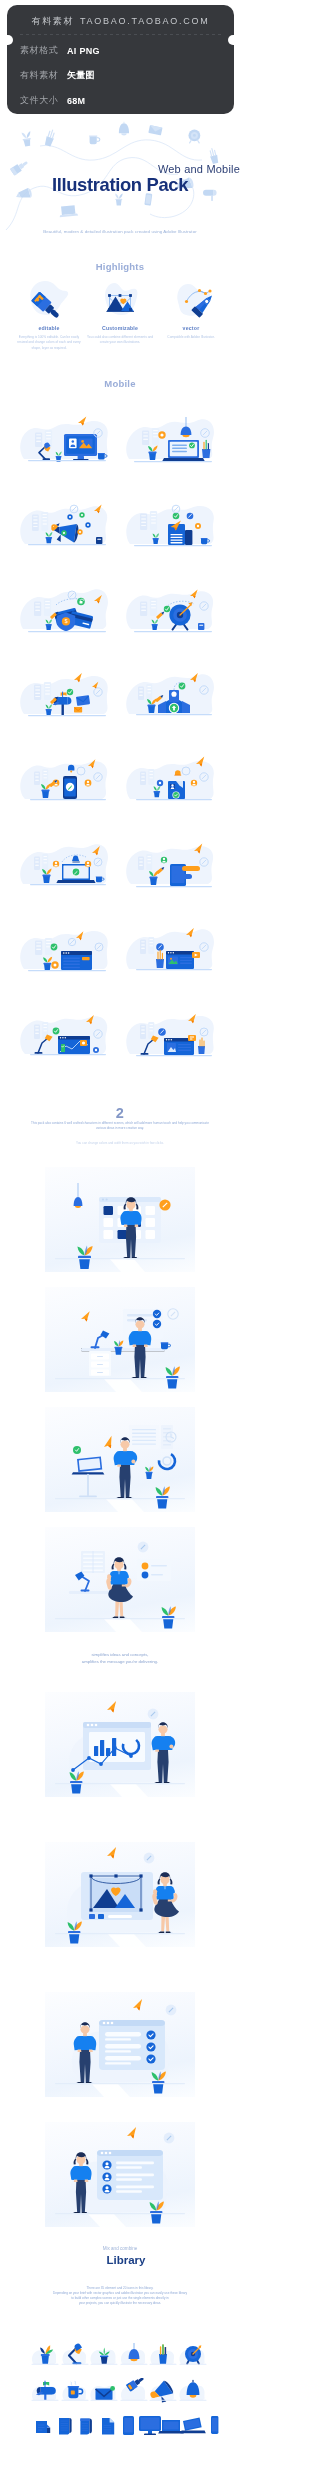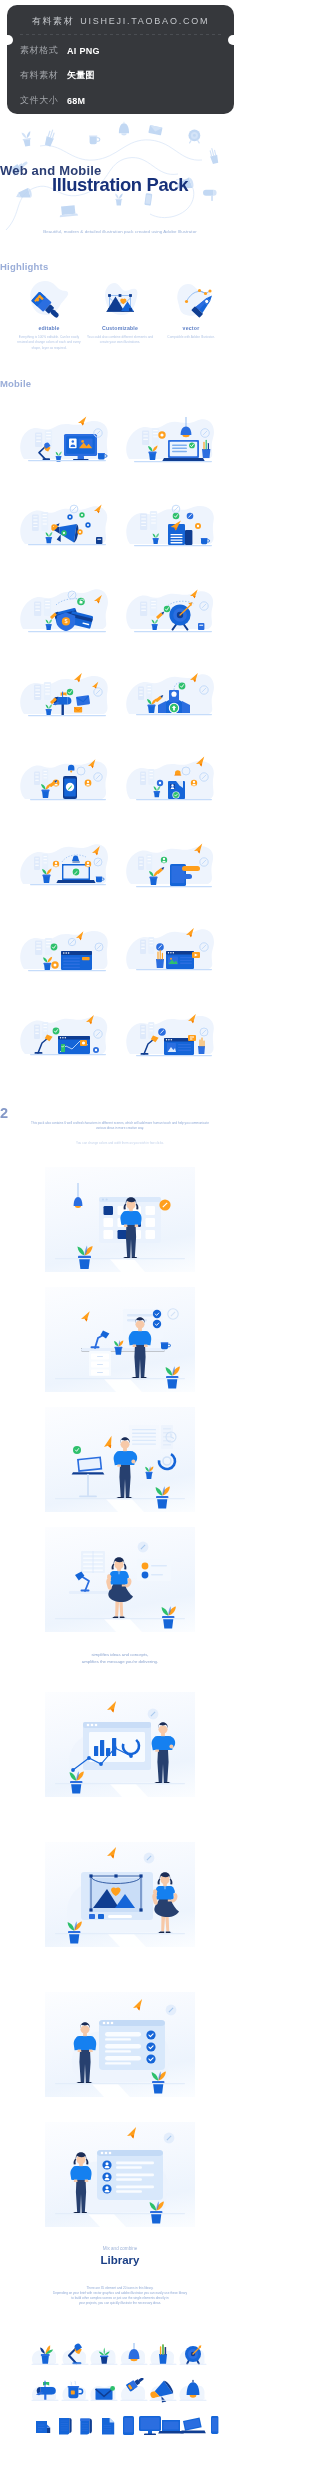--- a/index.html
+++ b/index.html
@@ -66,7 +66,7 @@
  <div class="notch r"></div>
  <div class="brandrow">
    <span class="brand-cn">有料素材</span>
-   <span class="brand-site">UISHEJI.TAOBAO.COM</span>
+   <span class="brand-site">TAOBAO.TAOBAO.COM</span>
  </div>
  <div class="divline"></div> 
       <div class="inforow r0">

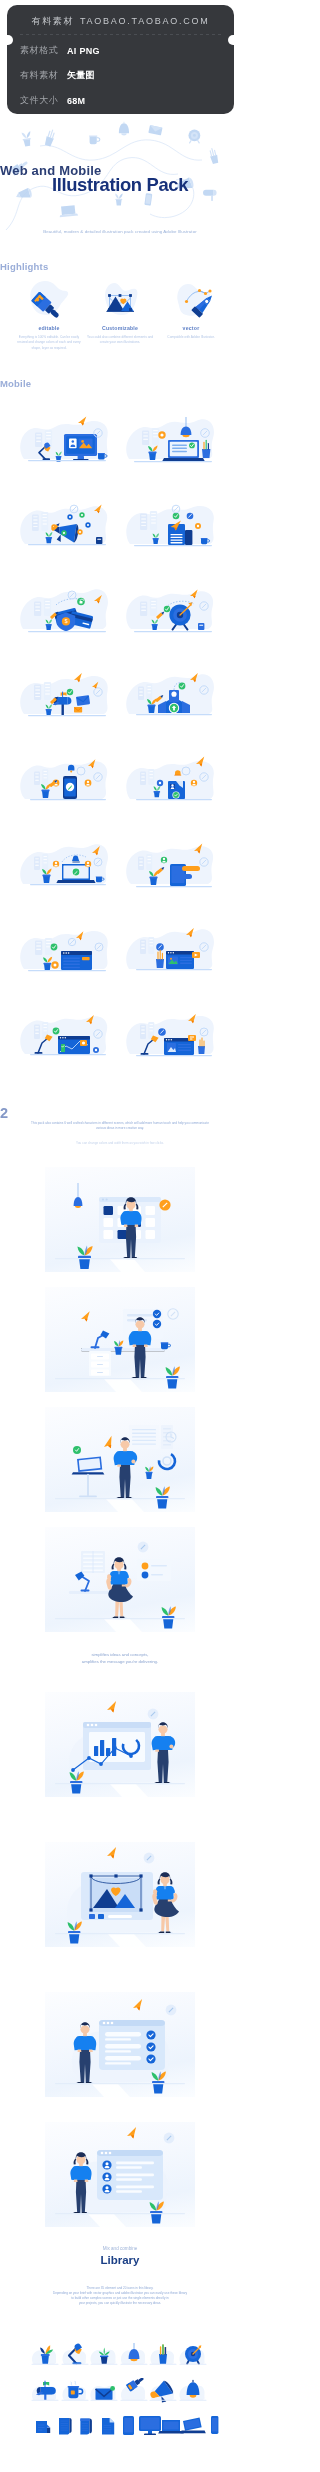--- a/index.html
+++ b/index.html
@@ -25,8 +25,8 @@
 
   
   .hero{position:absolute;left:0;top:118px;width:240px;height:140px;}
-  .hero .eyebrow{position:absolute;left:0;top:45px;width:240px;text-align:left;
-    color:#2b3e74;font-size:13px;font-weight:bold;letter-spacing:.2px;}
+  .hero .eyebrow{position:absolute;left:0;top:45px;width:240px;text-align:right;
+    color:#2b3e74;font-size:11px;font-weight:normal;letter-spacing:.2px;}
   .hero .title{position:absolute;left:0;top:57px;width:240px;text-align:center;
     color:#17317a;font-size:18.4px;font-weight:bold;letter-spacing:-.35px;line-height:20px;}
   .hero .subtitle{position:absolute;left:0;top:111px;width:240px;text-align:center;

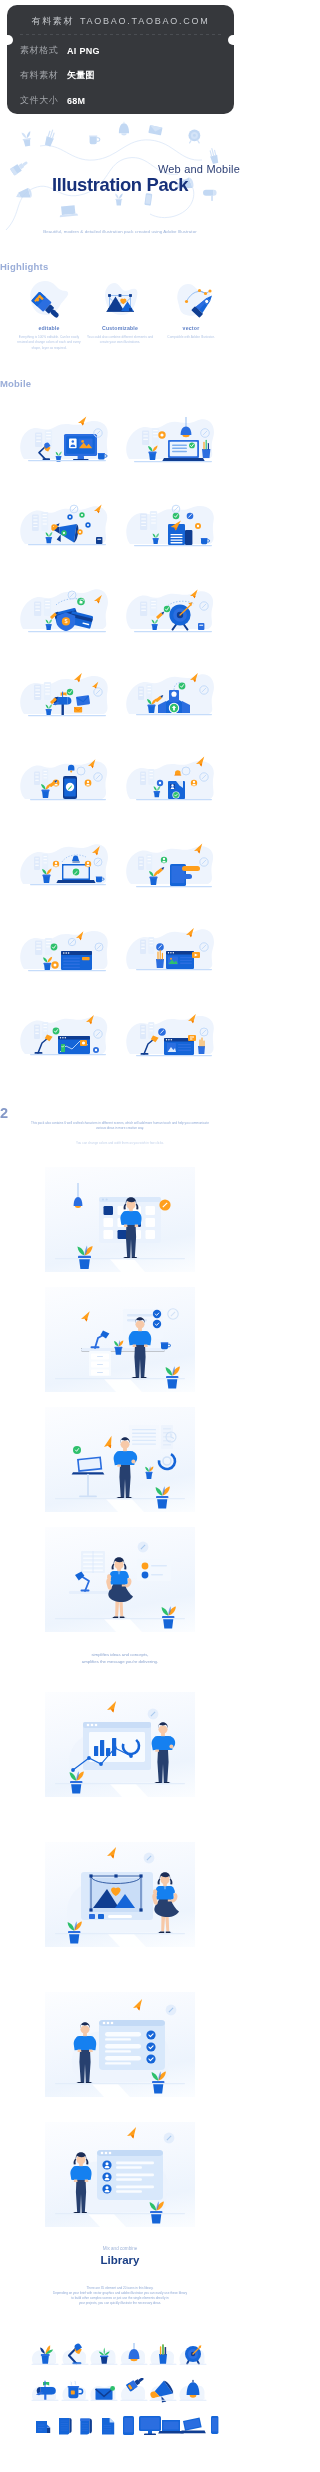--- a/index.html
+++ b/index.html
@@ -33,7 +33,7 @@
     color:#9cb3da;font-size:4.4px;letter-spacing:.08px;}
 
   
-  .sechead{position:absolute;width:240px;color:#9aadd8;
+  .sechead{position:absolute;width:240px;text-align:center;color:#9aadd8;
     font-size:9.5px;font-weight:bold;letter-spacing:.2px;}
 
   

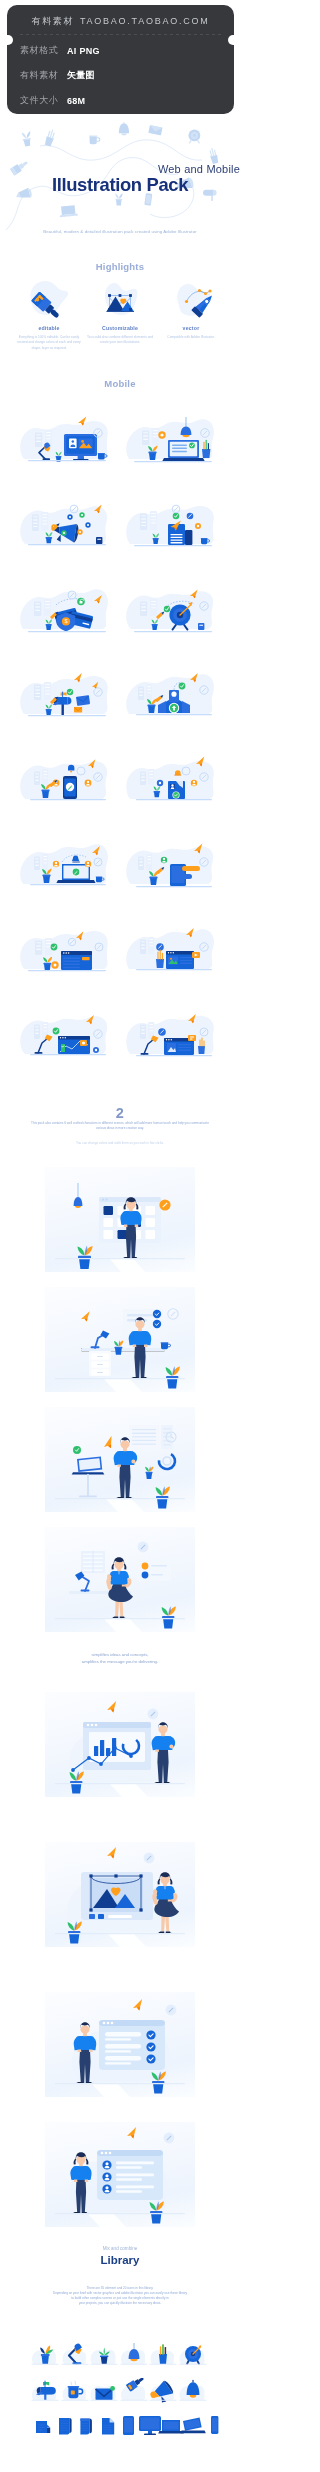--- a/index.html
+++ b/index.html
@@ -53,7 +53,7 @@
 
   
   .lib-eyebrow{position:absolute;width:240px;text-align:center;color:#9fb4d8;font-size:4.6px;}
-  .lib-title{position:absolute;width:240px;text-align:center;color:#1b3f86;font-size:11.5px;font-weight:bold;}
+  .lib-title{position:absolute;width:240px;text-align:center;color:#1b3f86;font-size:11.5px;font-weight:bold;margin-left:6px;}
   .lib-desc{position:absolute;width:240px;text-align:center;color:#8fa9d6;font-size:3.1px;line-height:1.65;}
   .libicon{position:absolute;width:30px;height:26px;}
 </style>

